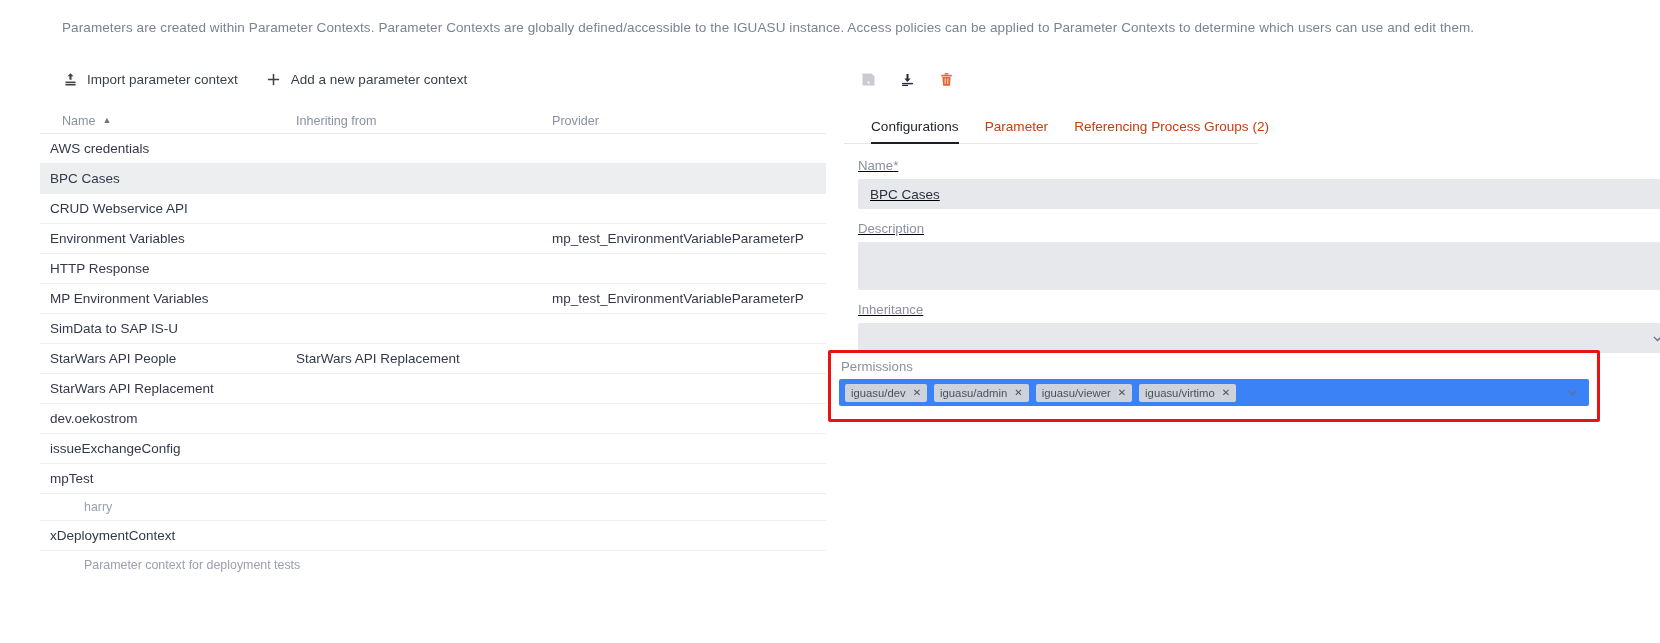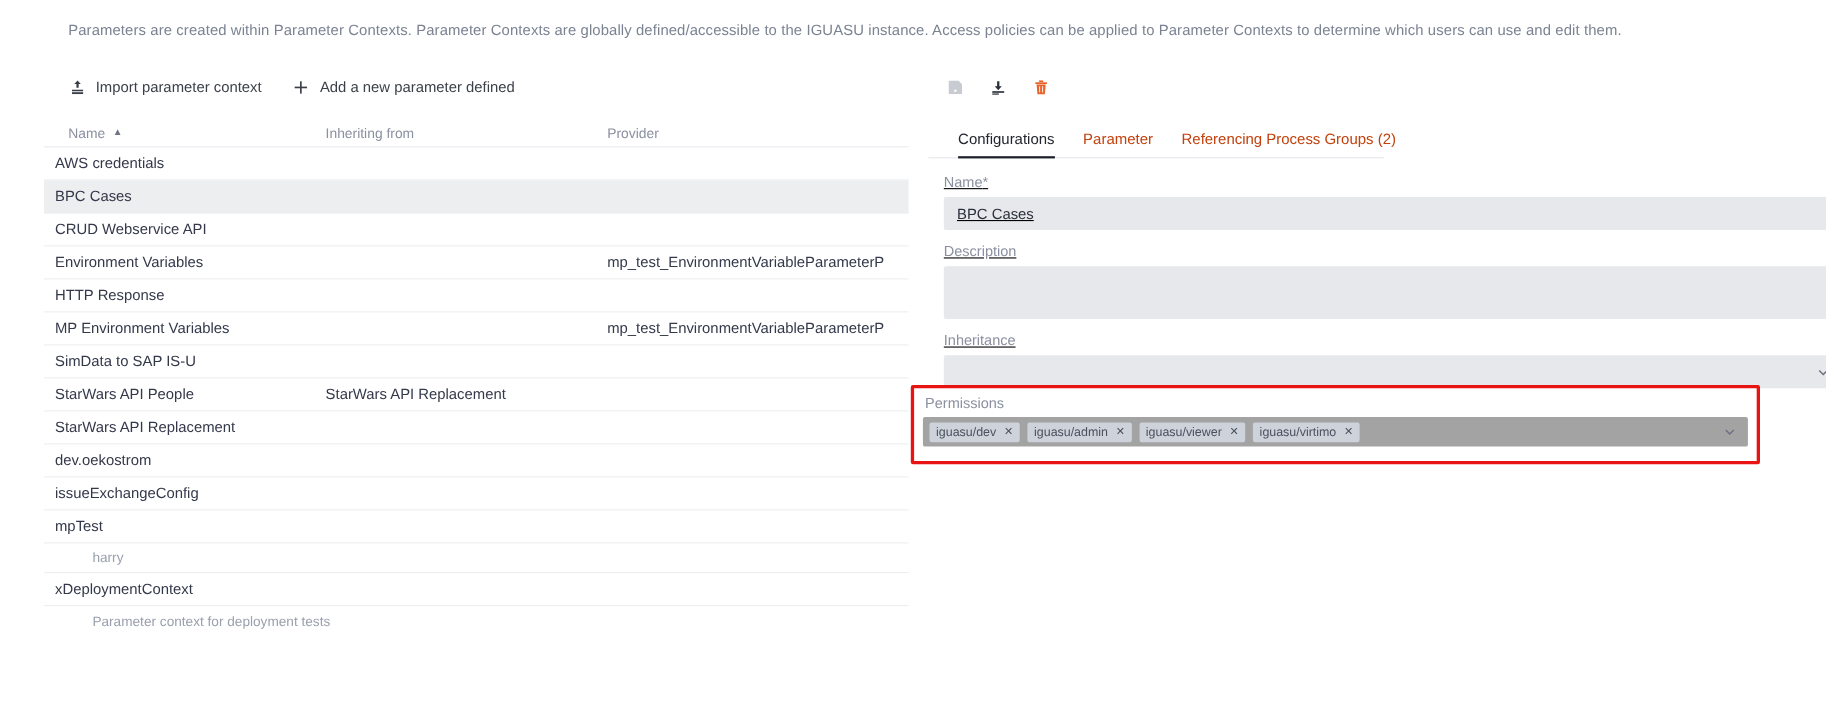--- a/index.html
+++ b/index.html
@@ -154,7 +154,7 @@
             <rect x="2" y="7.2" width="12" height="1.6"></rect>
           </svg>
         </span>
-        <span>Add a new parameter defined</span>
+        <span>Add a new parameter context</span>
       </button>
     </div>
 

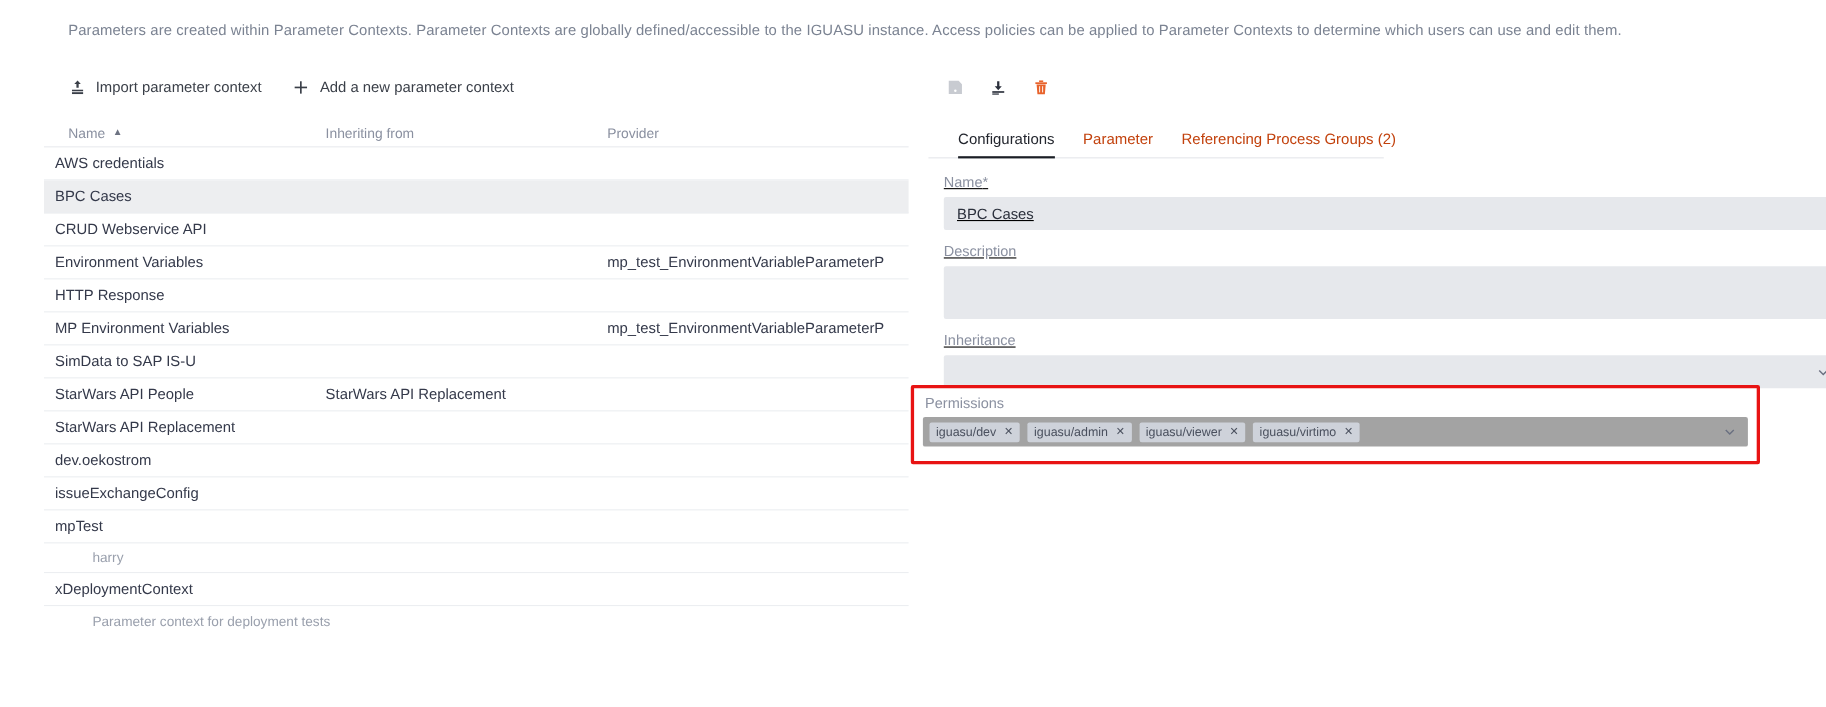--- a/index.html
+++ b/index.html
@@ -113,7 +113,7 @@
   .perm-inner { padding: 6px 8px 0 8px; }
   .perm-label { font-size: 13.2px; color: #8a90a0; margin-bottom: 5px; padding-left: 2px; }
   .chips-box {
-    background: #a3a3a3; border-radius: 2px; height: 27px;
+    background: #3b82f6; border-radius: 2px; height: 27px;
     display: flex; align-items: center; padding: 0 10px 0 6px; gap: 7px;
     position: relative;
   }

